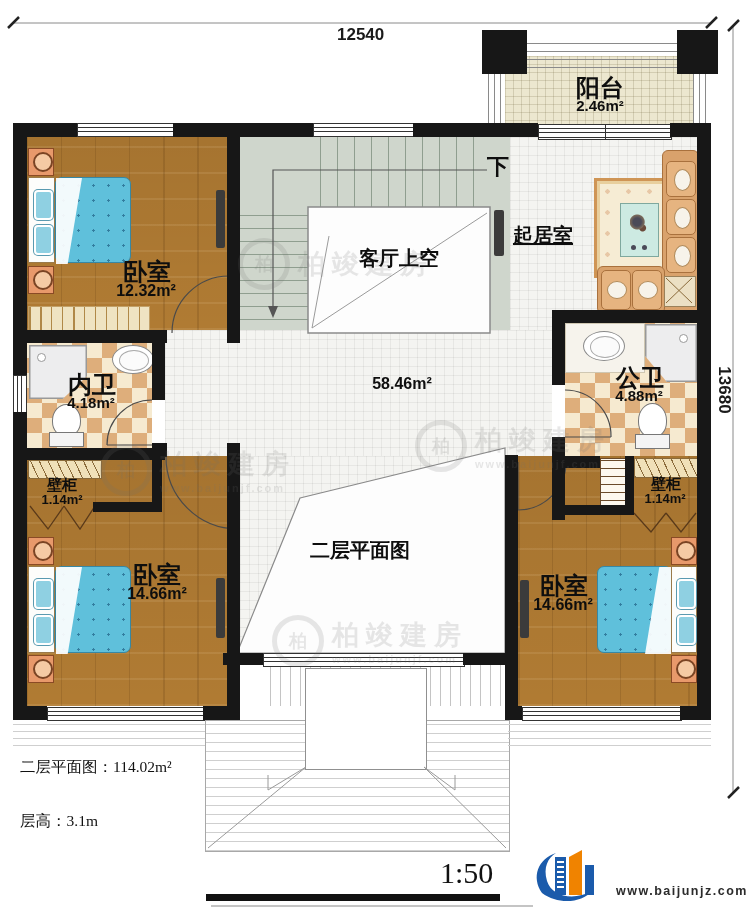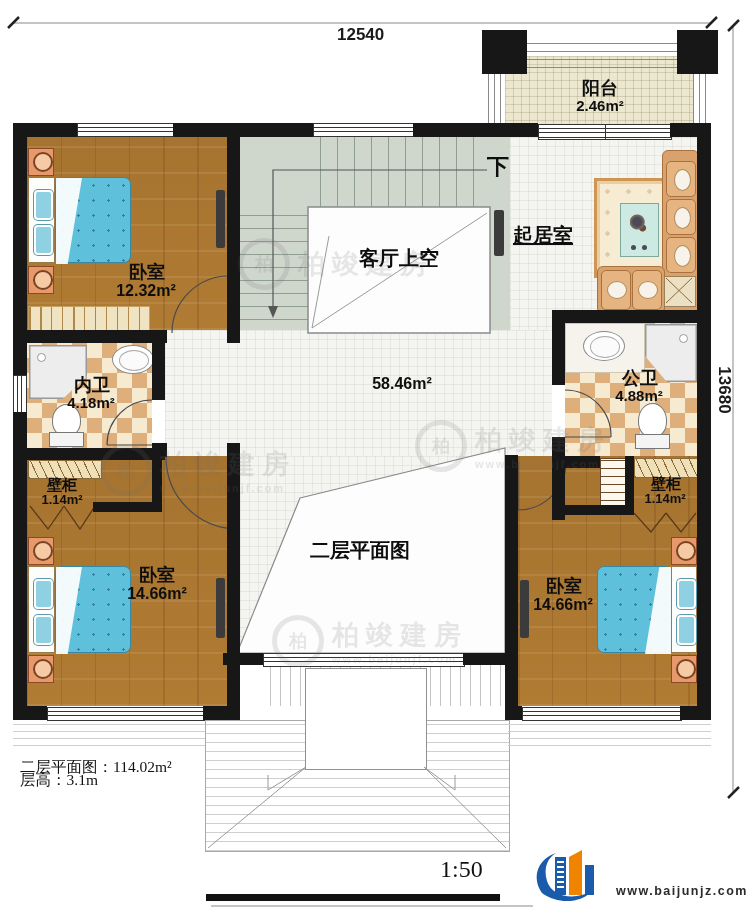--- a/index.html
+++ b/index.html
@@ -71,7 +71,7 @@
   
   .lbl{position:absolute;transform:translate(-50%,-50%);font-weight:bold;color:#0e0e0e;
        white-space:nowrap;text-align:center;line-height:1;}
-  .s22{font-size:22px;} .s20{font-size:20px;} .s18{font-size:18px;}
+  .s22{font-size:22px;} .s20{font-size:20px;} .s18{font-size:24px;}
   .s15{font-size:15px;} .s13{font-size:13px;} .s16{font-size:16px;}
   
   .hatch-v{background:#fff;

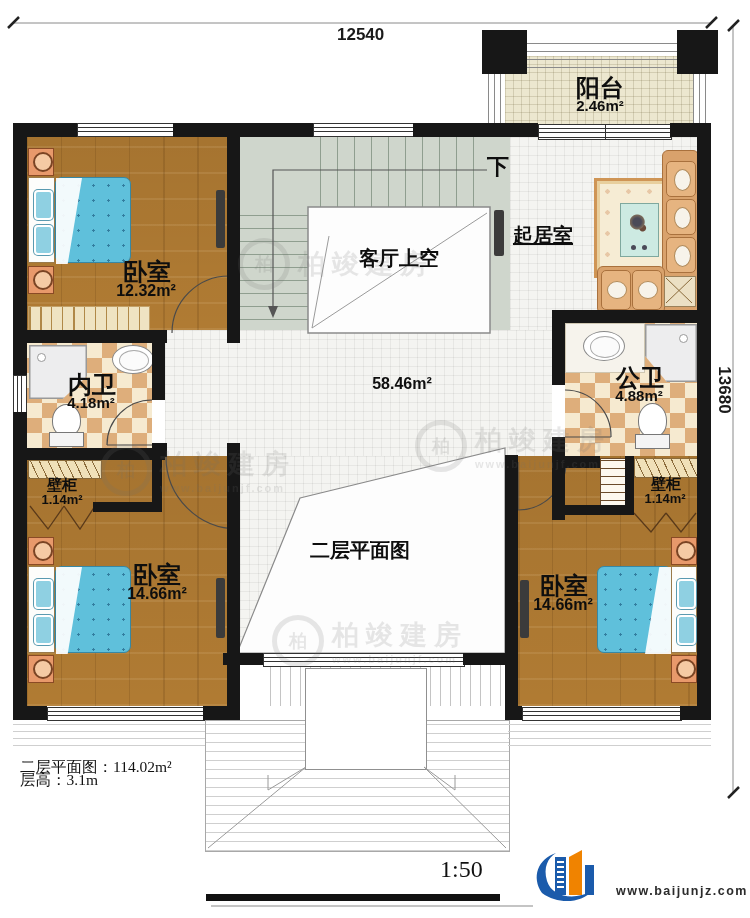--- a/index.html
+++ b/index.html
@@ -373,7 +373,7 @@
   <div class="info" style="left:20px;top:757px;">
     <span>二层平面图：</span><span>114.02m²</span>
   </div>
-  <div class="info" style="left:20px;top:770px;">
+  <div class="info" style="left:20px;top:811px;">
     <span>层高：</span><span>3.1m</span>
   </div>
 

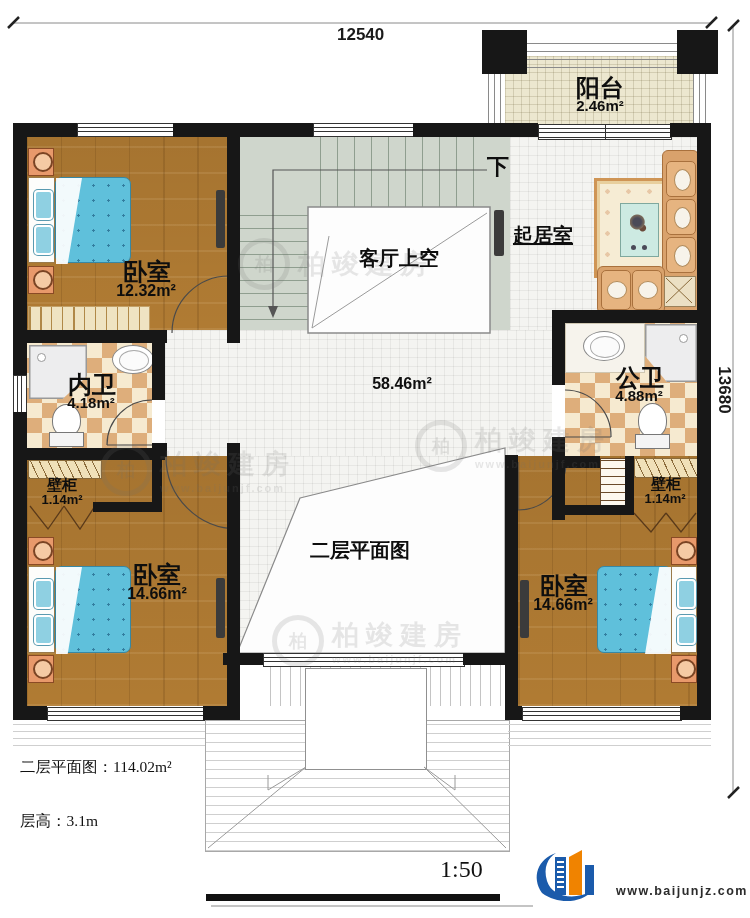--- a/index.html
+++ b/index.html
@@ -91,7 +91,7 @@
   
   .info{position:absolute;font-family:"Liberation Serif",serif;font-size:15.5px;color:#111;}
   .title-cn{position:absolute;font-family:"Liberation Serif",serif;font-size:40px;color:#111;letter-spacing:5px;}
-  .title-scale{position:absolute;font-family:"Liberation Serif",serif;font-size:24px;color:#111;}
+  .title-scale{position:absolute;font-family:"Liberation Serif",serif;font-size:30px;color:#111;}
   .brand-name{position:absolute;font-size:27px;font-weight:bold;color:#2b2b2b;letter-spacing:5px;}
   .brand-url{position:absolute;font-size:12.5px;font-weight:bold;color:#2b2b2b;letter-spacing:1.5px;}
 </style>

